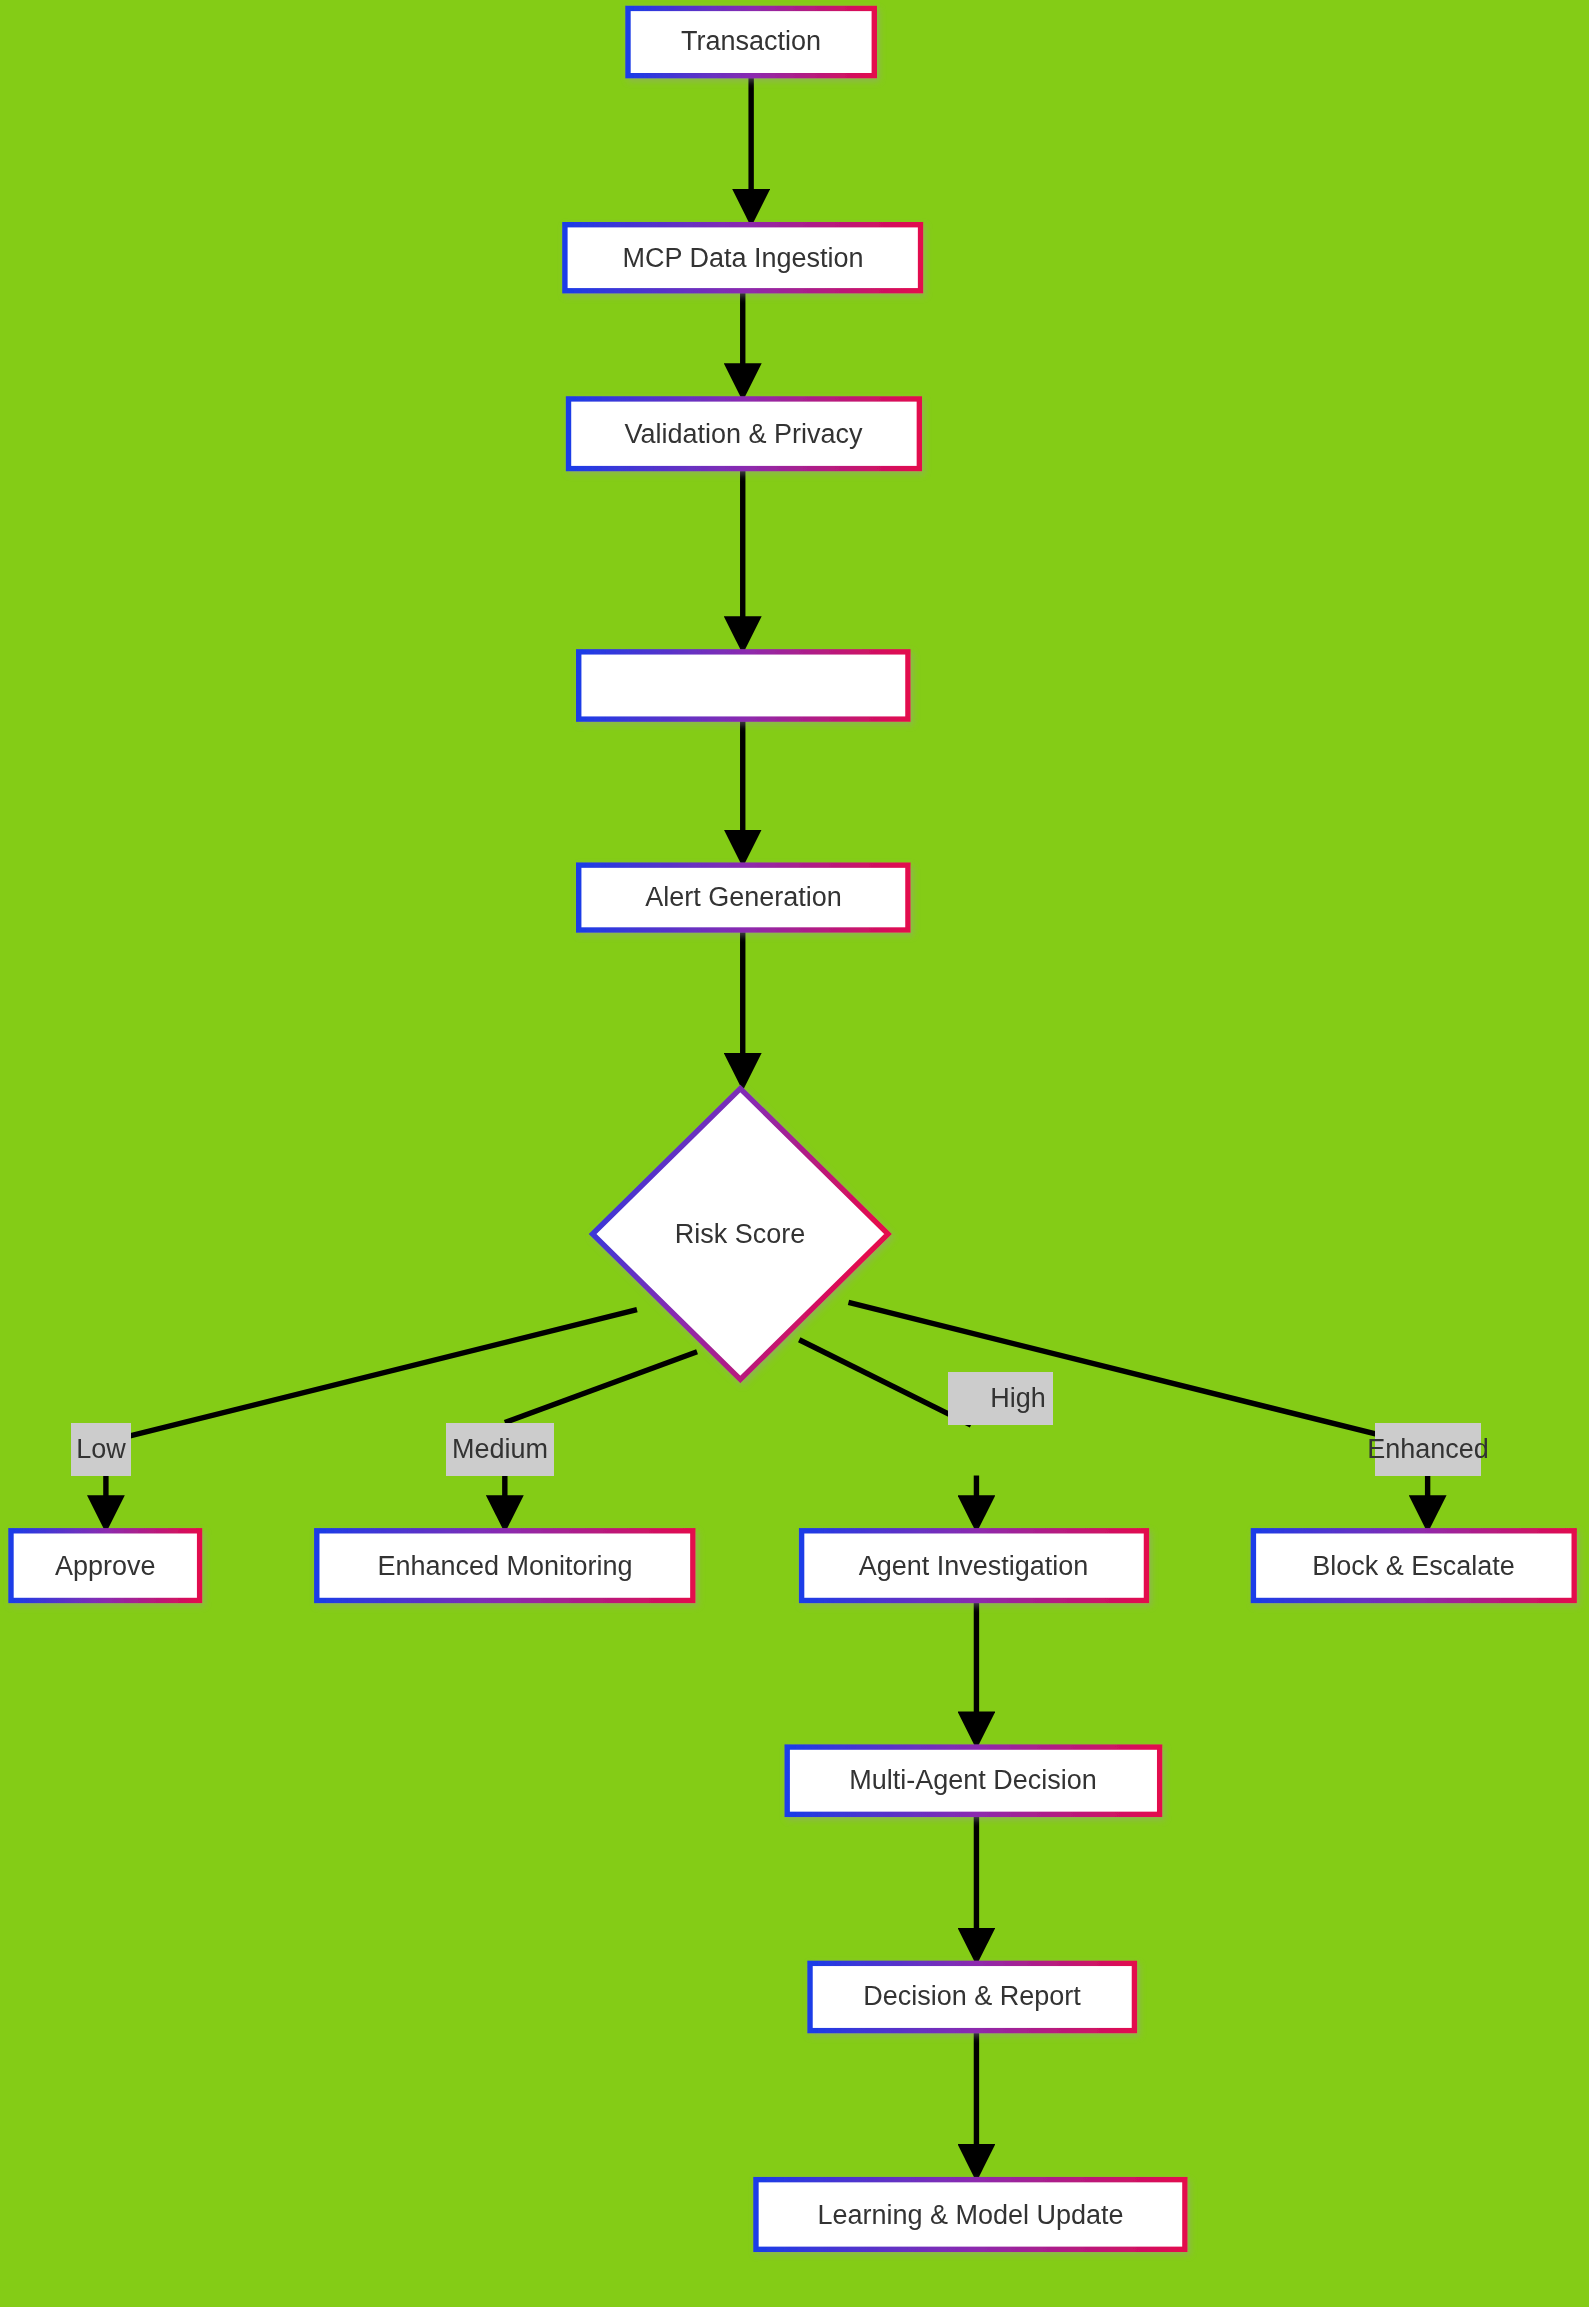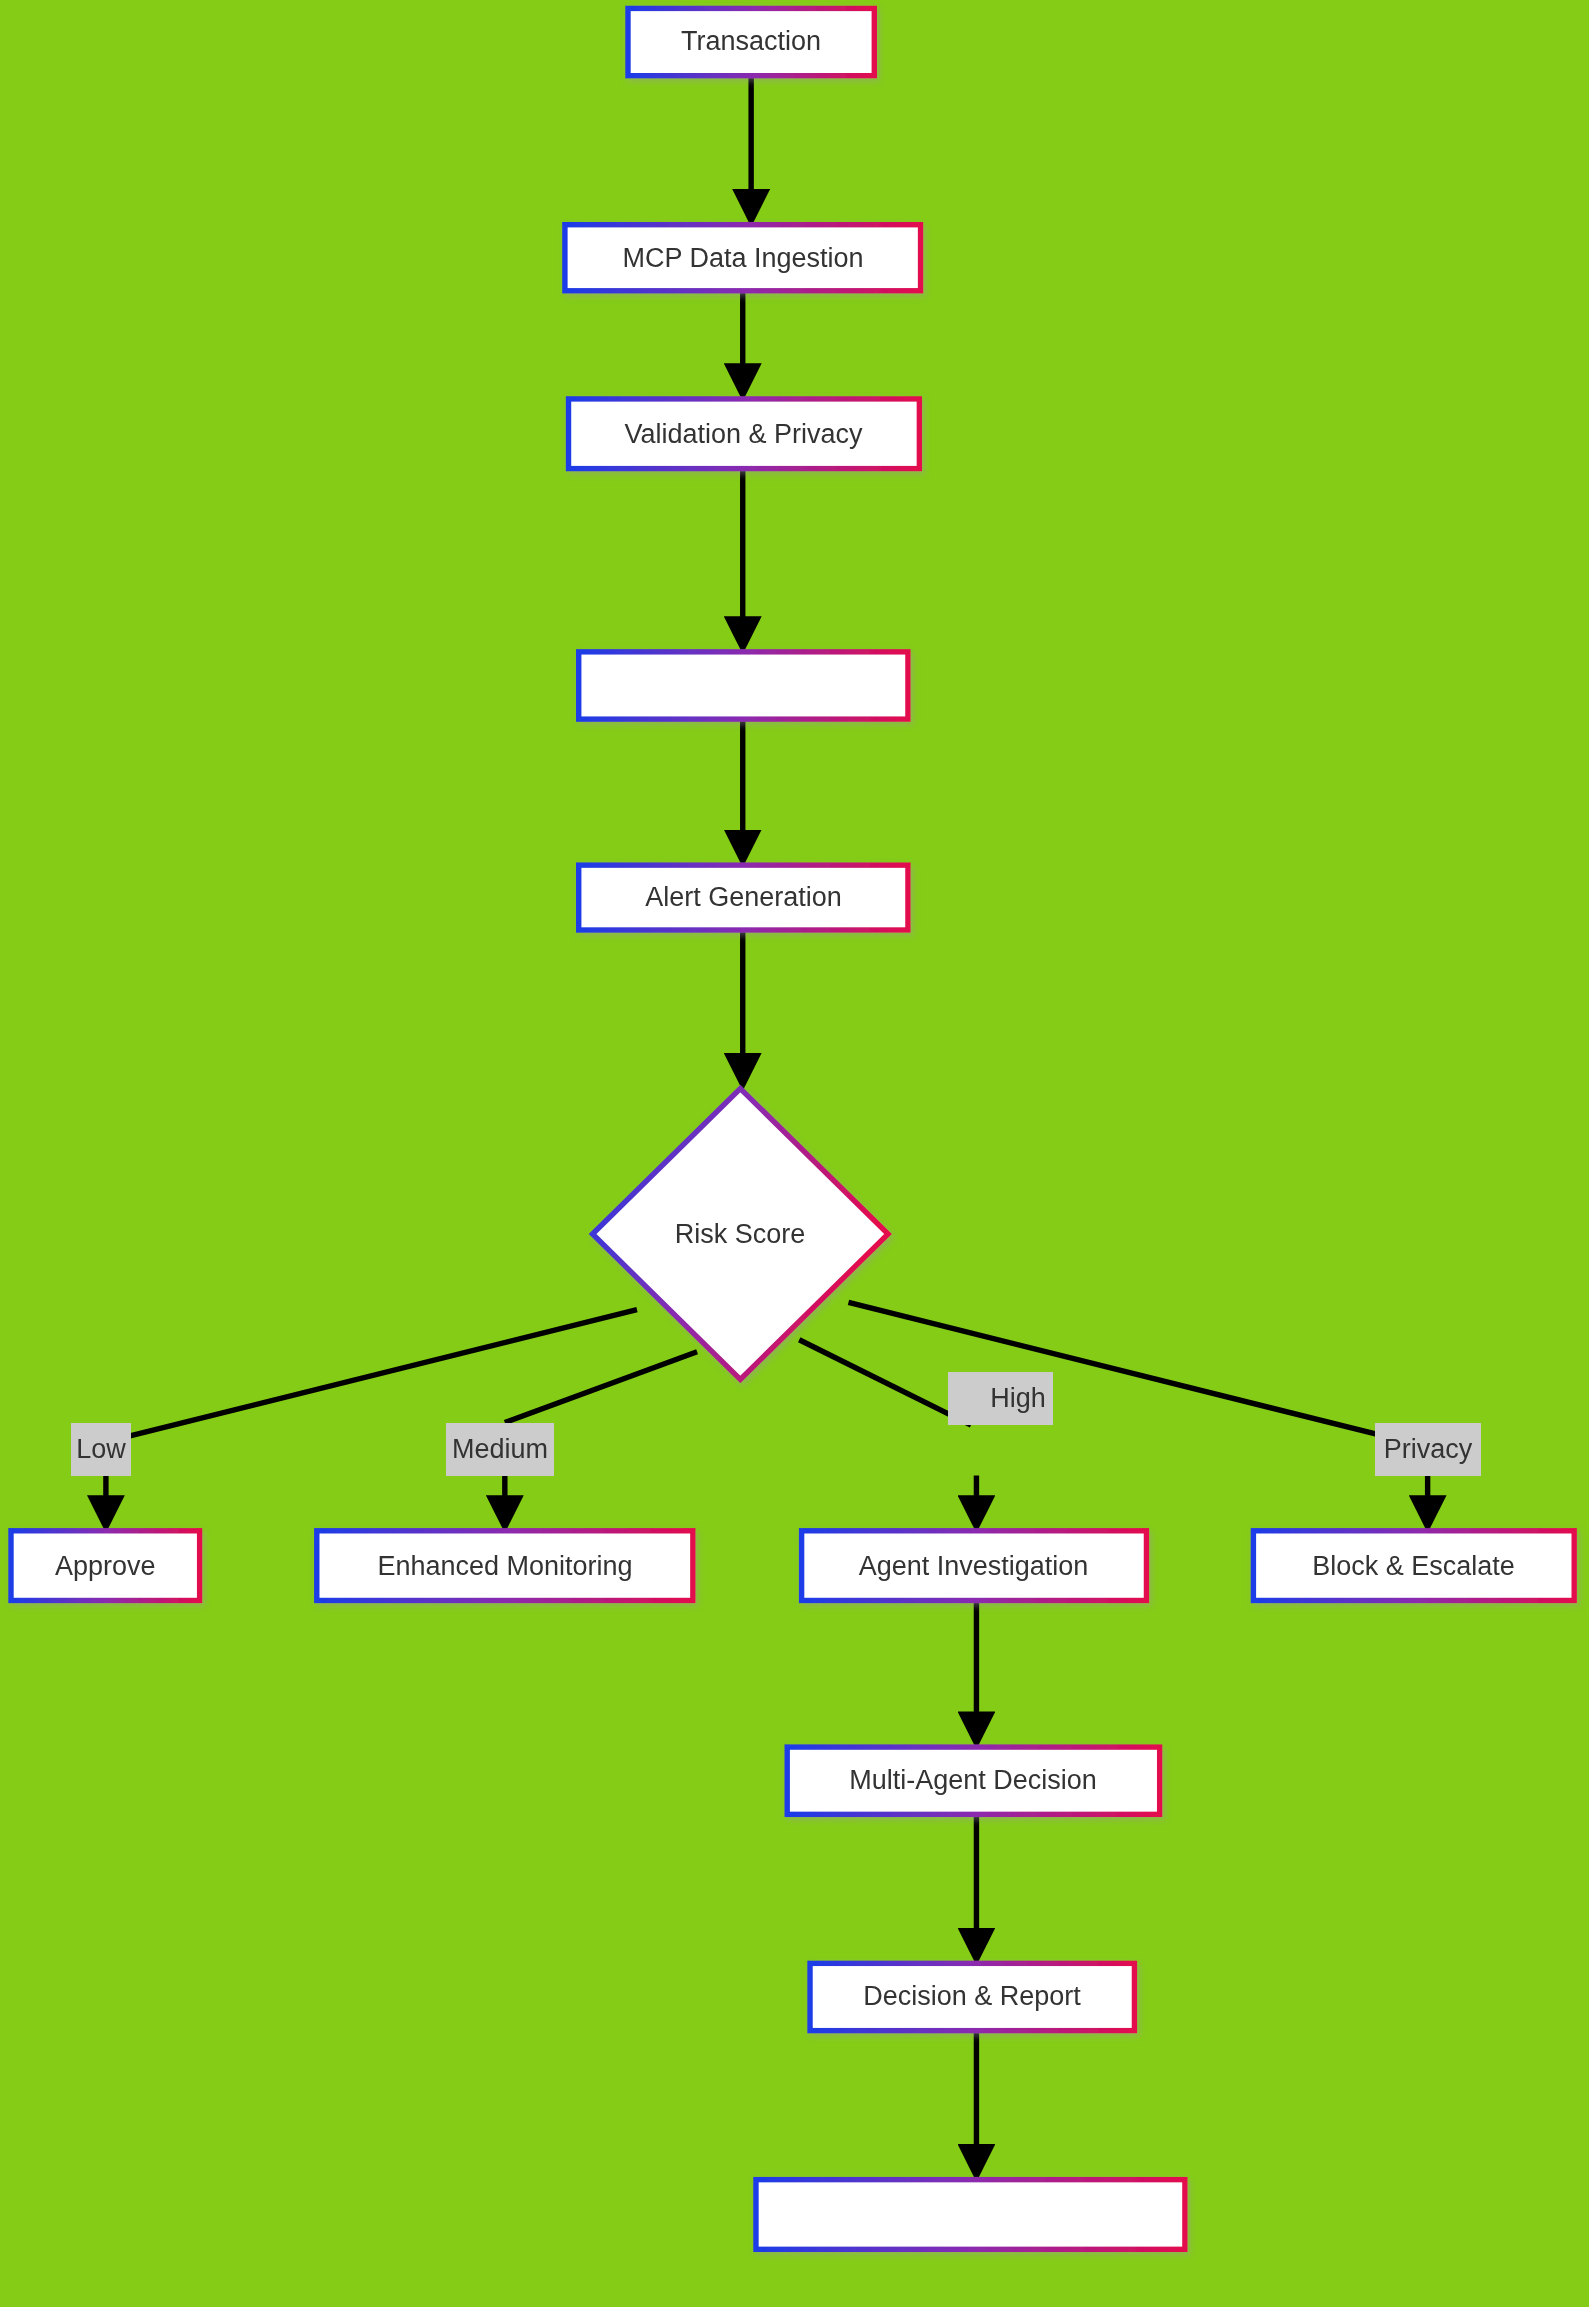--- a/index.html
+++ b/index.html
@@ -129,7 +129,7 @@
   <div class="edge-label" style="left:71px;  top:1423px; width:60px; height:53px;">Low</div>
   <div class="edge-label" style="left:446px;  top:1423px; width:108px; height:53px;">Medium</div>
   <div class="edge-label" style="left:948px; top:1372px; width:70px; height:53px;padding-left:35px;">High</div>
-  <div class="edge-label" style="left:1375px; top:1423px; width:106px; height:53px;">Privacy</div>
+  <div class="edge-label" style="left:1375px; top:1423px; width:106px; height:53px;">Enhanced</div>
 
 </div>
 

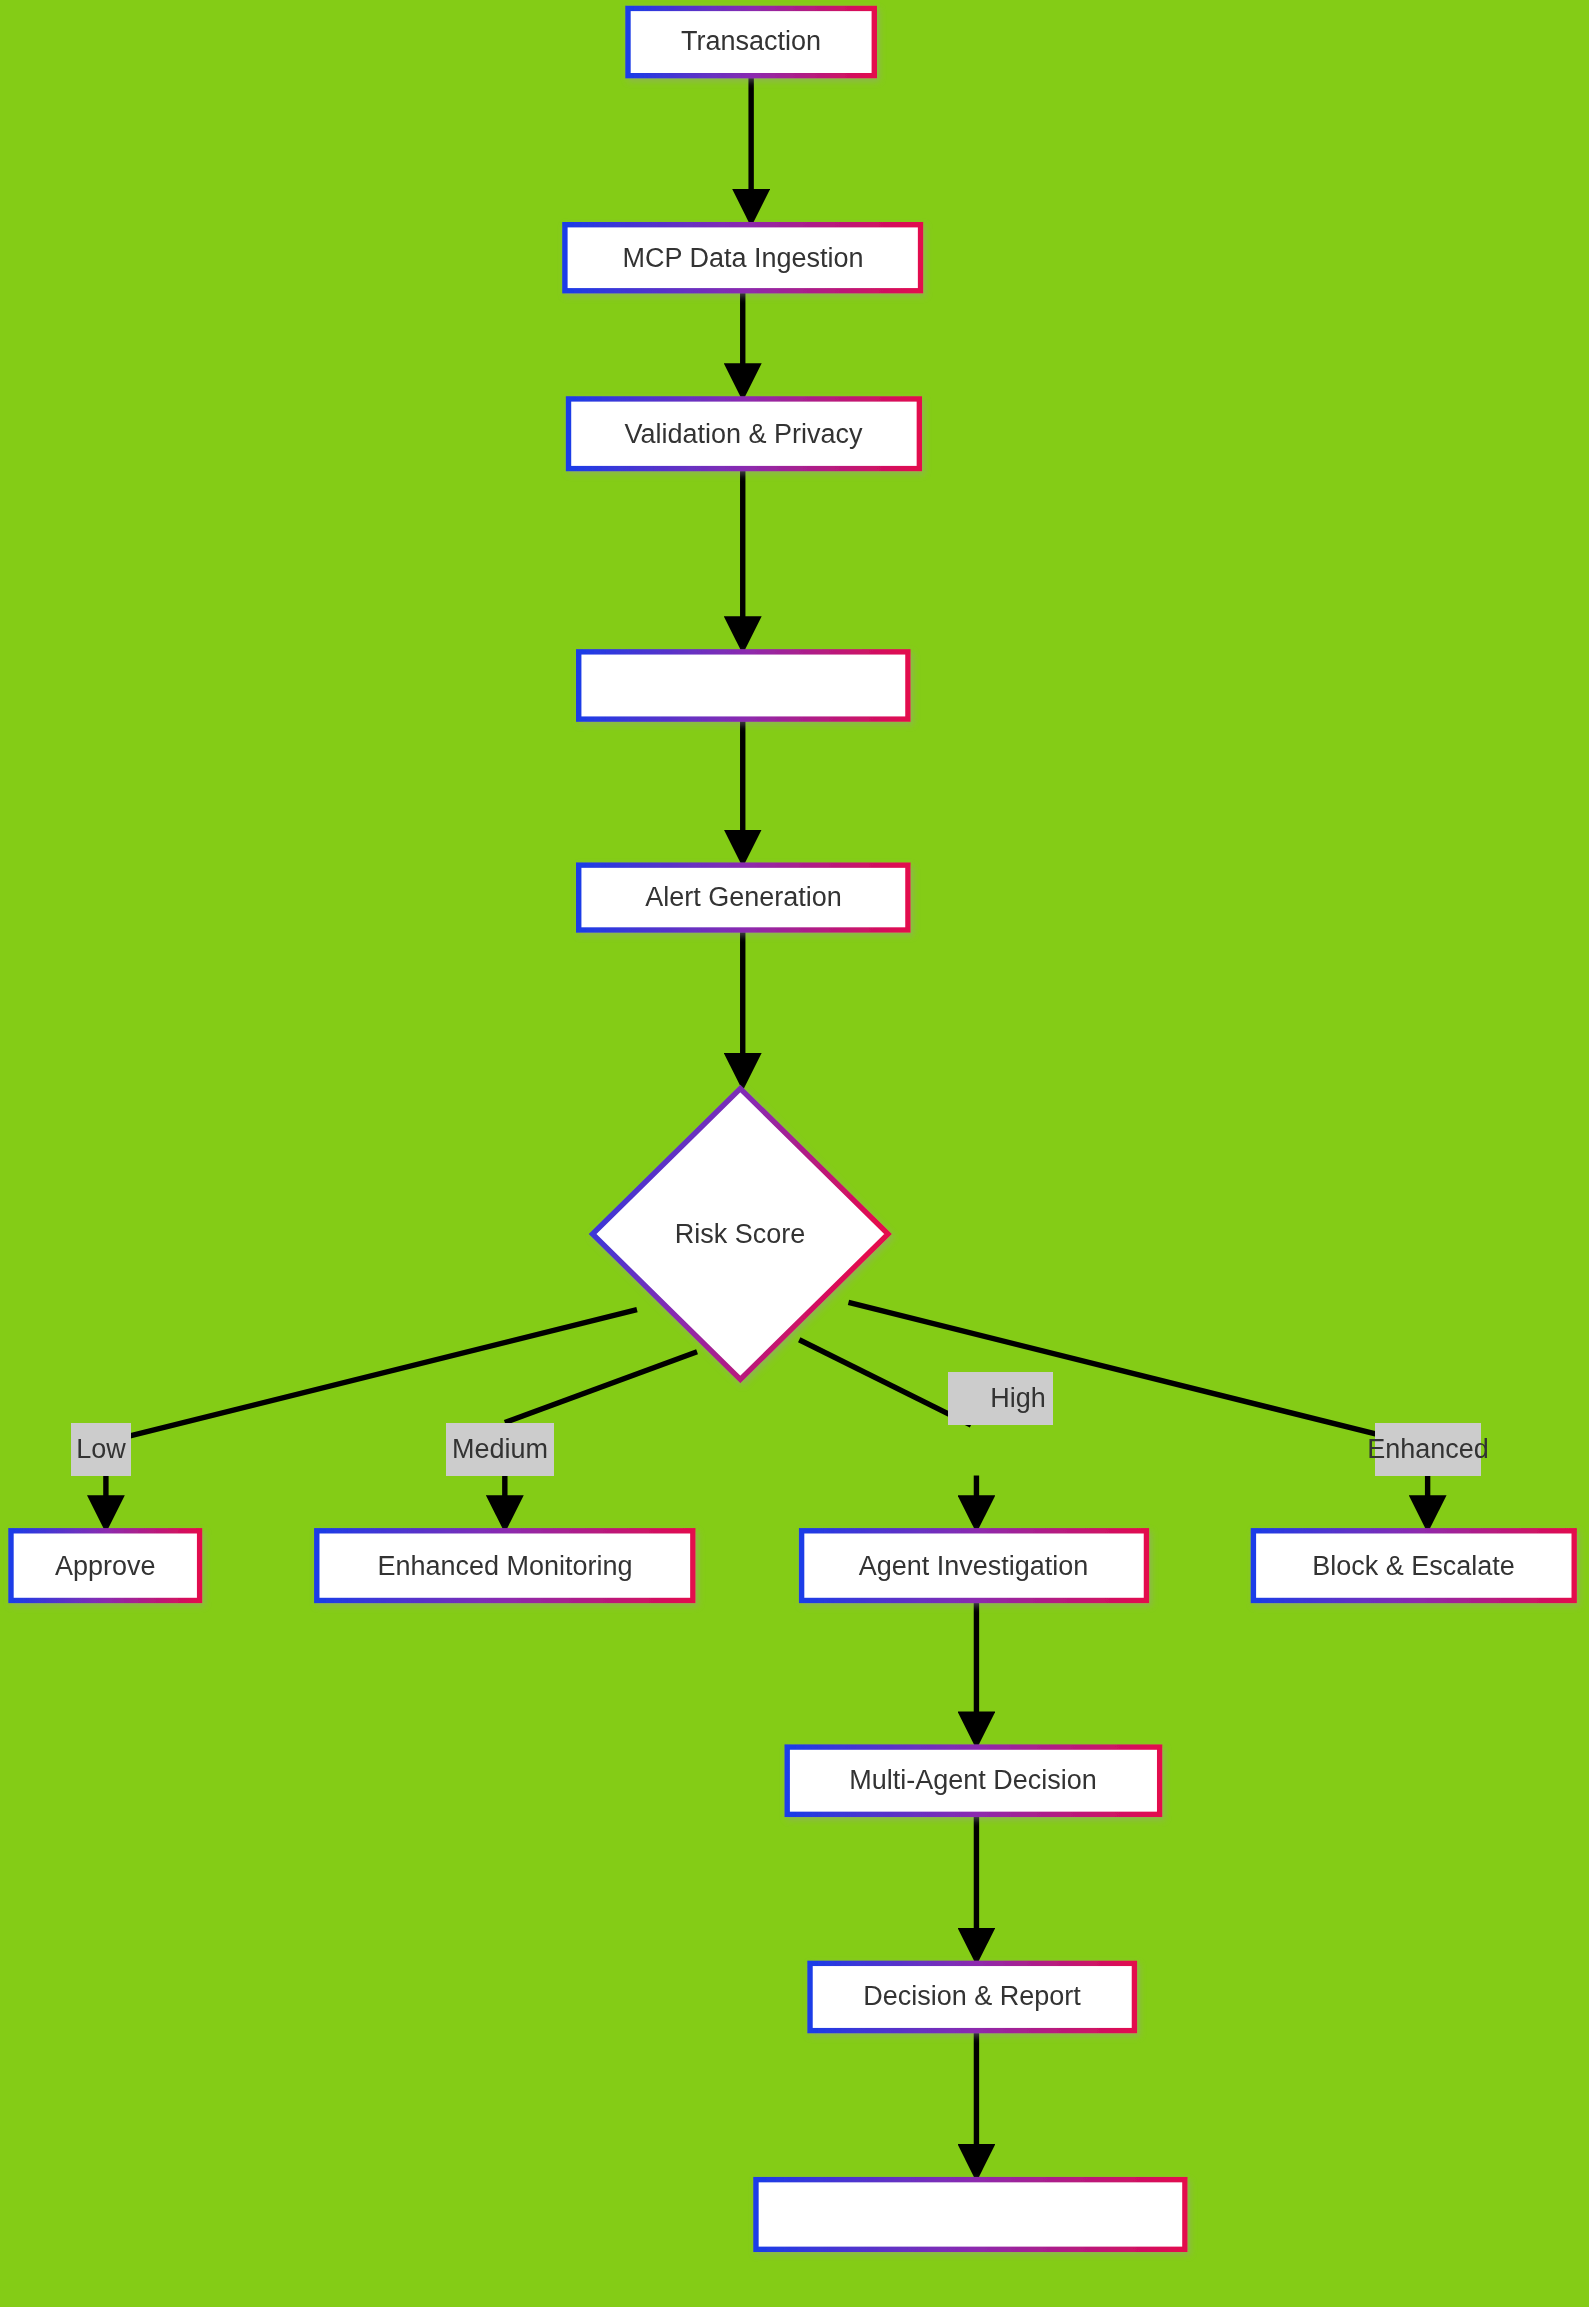--- a/index.html
+++ b/index.html
@@ -125,6 +125,7 @@
   <div class="node-label" style="left:1253px; top:1531px; width:321px; height:70px;">Block &amp; Escalate</div>
   <div class="node-label" style="left:787px; top:1747px; width:372px; height:67px;">Multi-Agent Decision</div>
   <div class="node-label" style="left:810px; top:1963px; width:324px; height:67px;">Decision &amp; Report</div>
+  <div class="node-label" style="left:756px; top:2180px; width:429px; height:70px;">Learning &amp; Model Update</div>
 
   <div class="edge-label" style="left:71px;  top:1423px; width:60px; height:53px;">Low</div>
   <div class="edge-label" style="left:446px;  top:1423px; width:108px; height:53px;">Medium</div>

